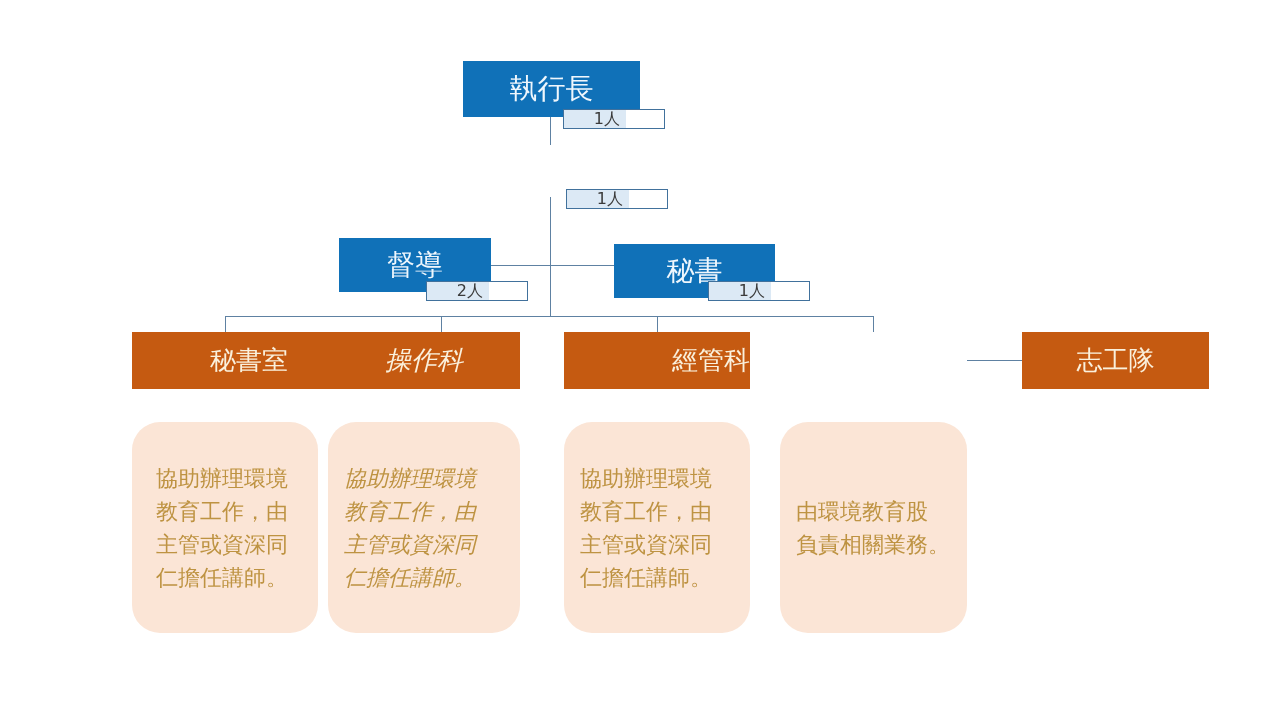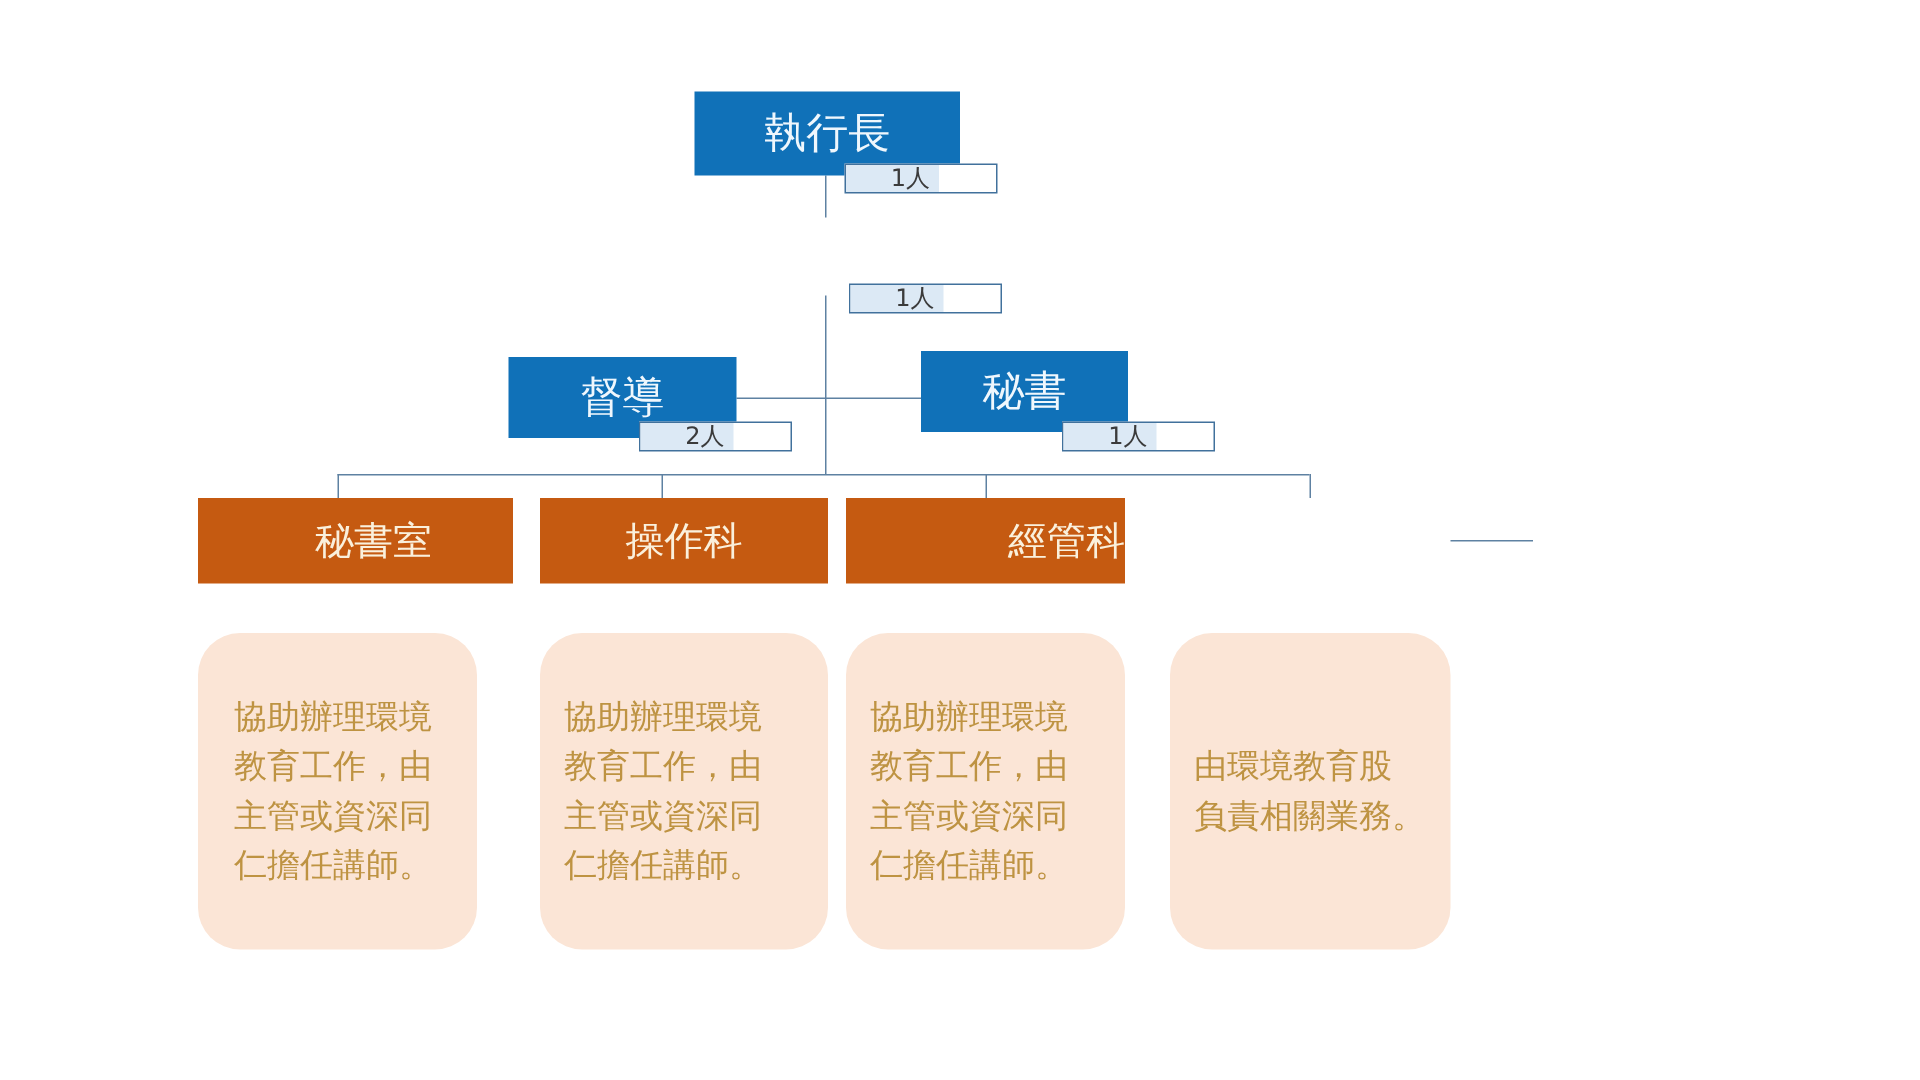--- a/index.html
+++ b/index.html
@@ -147,7 +147,7 @@
     </div>
   </div>
 
-  <div class="blue-box" style="left:582px; top:234px; width:138px; height:54px;">
+  <div class="blue-box" style="left:582px; top:244px; width:161px; height:54px;">
     <span>秘書</span>
   </div>
   <div class="badge" style="left:676px; top:281px;">

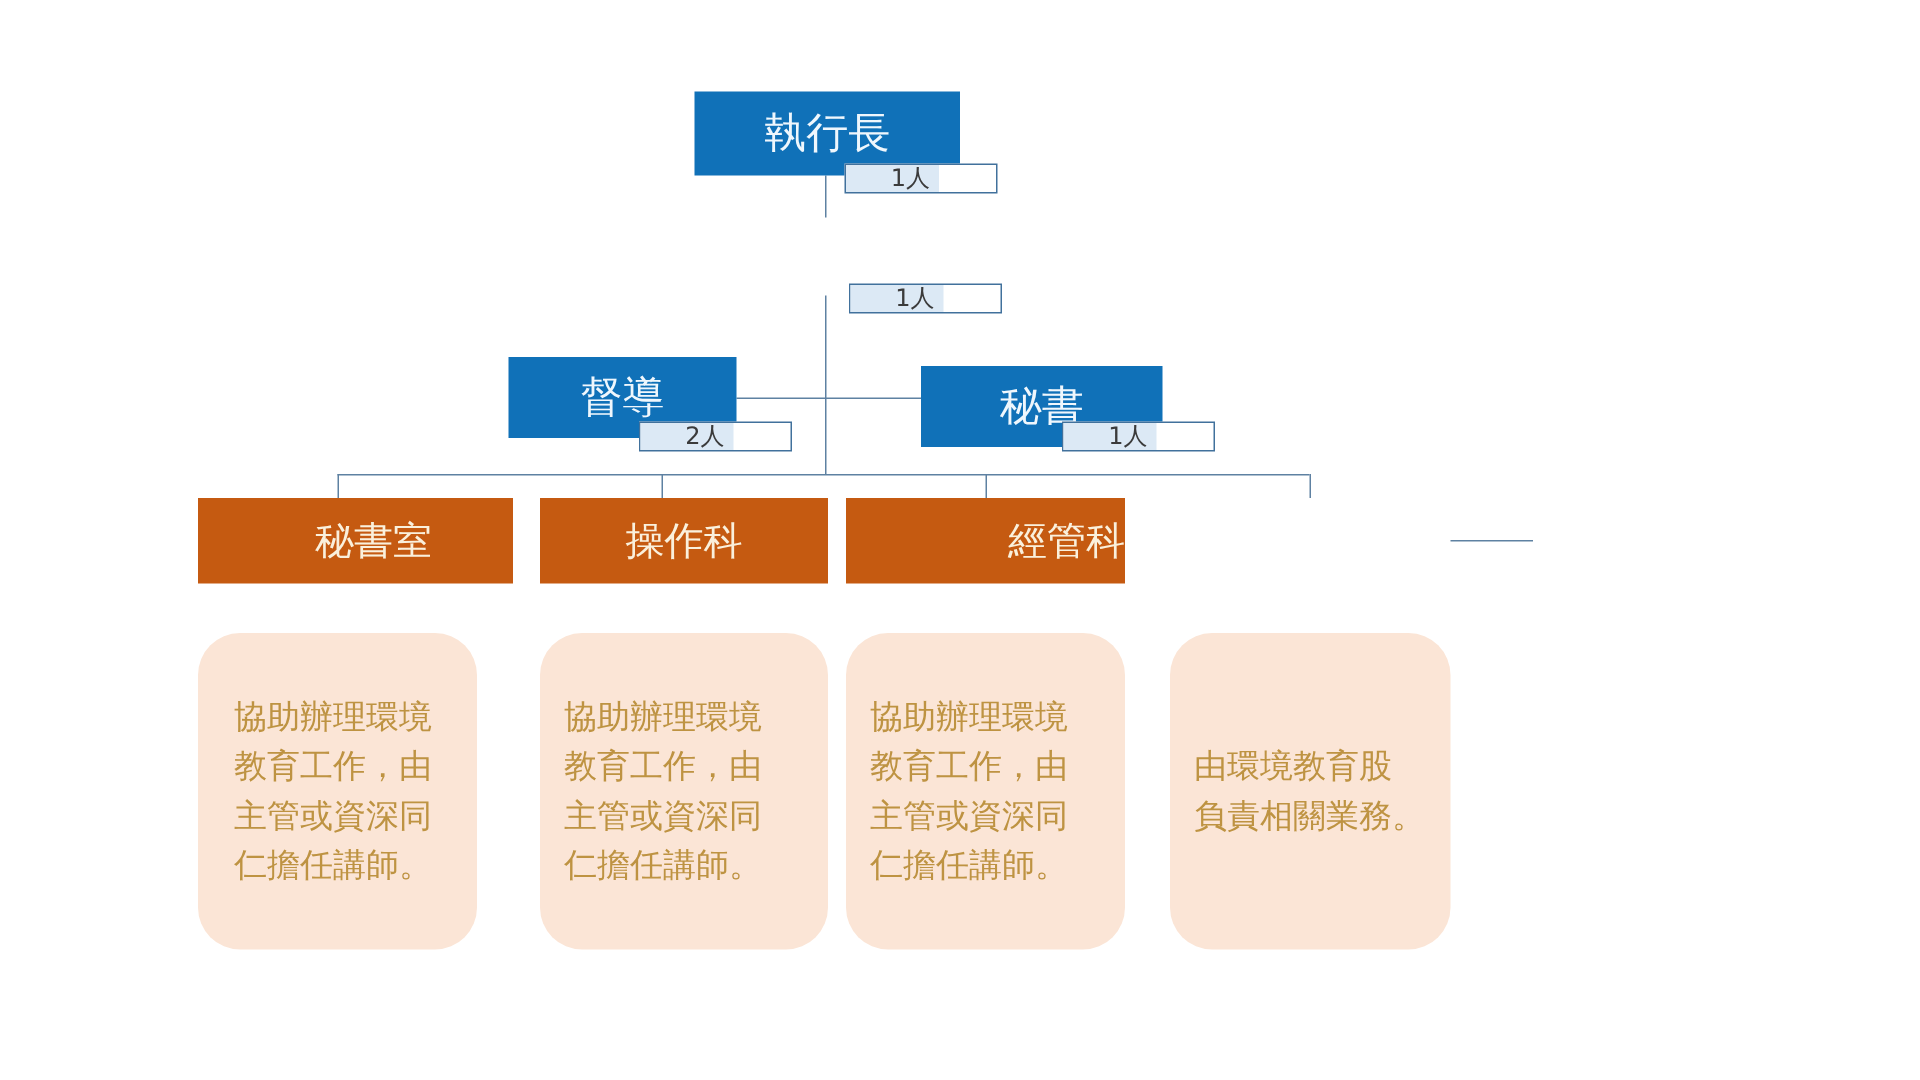--- a/index.html
+++ b/index.html
@@ -102,7 +102,7 @@
 
   
   .col1 { left: 100px; width: 186px; padding-left: 24px; }
-  .col2 { left: 328px; width: 192px; }
+  .col2 { left: 296px; width: 192px; font-style: italic; }
   .col3 { left: 532px; width: 186px; justify-content: flex-end; }
   .col4 { left: 748px; width: 187px; }
   .col5 { left: 990px; width: 187px; }

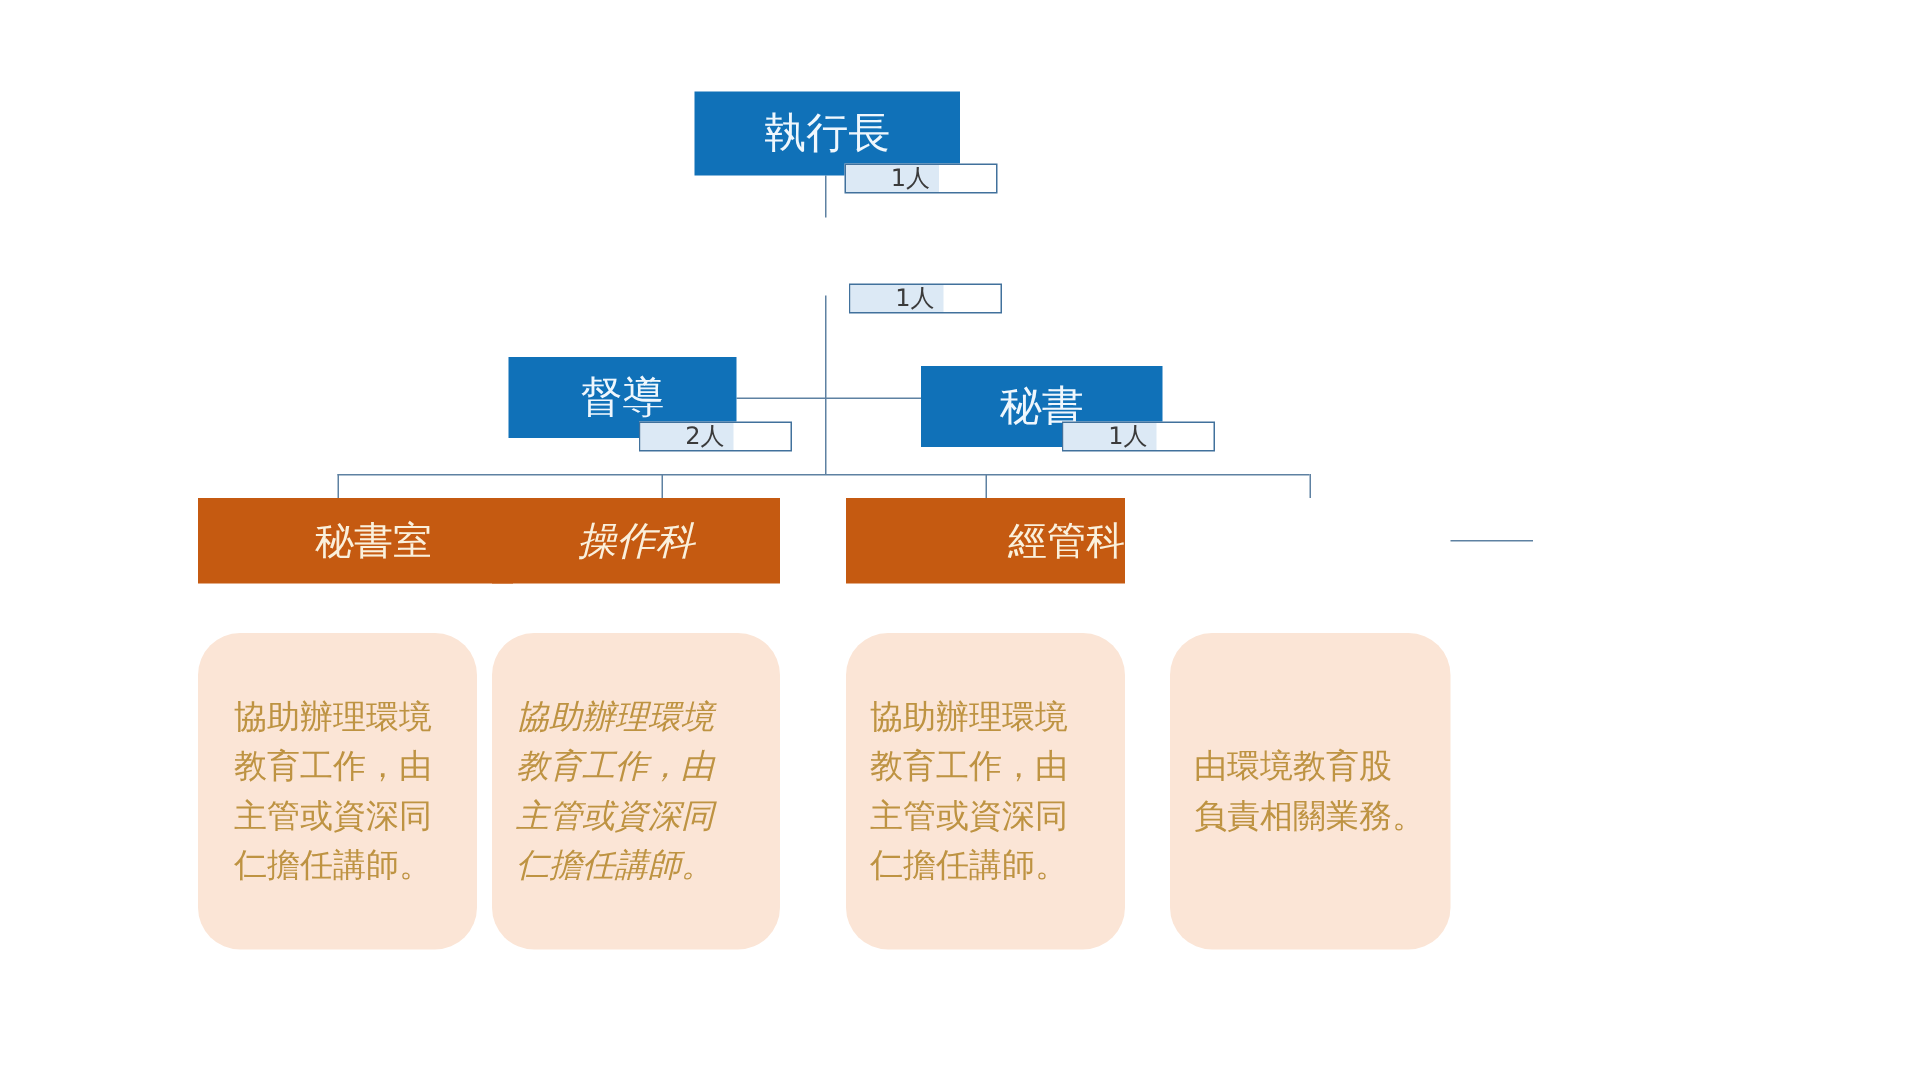--- a/index.html
+++ b/index.html
@@ -165,6 +165,9 @@
   <div class="orange-box col3">
     <span>經管科</span>
   </div>
+  <div class="orange-box col5">
+    <span>志工隊</span>
+  </div>
 
   <div class="desc-box col1">
     <div class="desc-text">協助辦理環境

